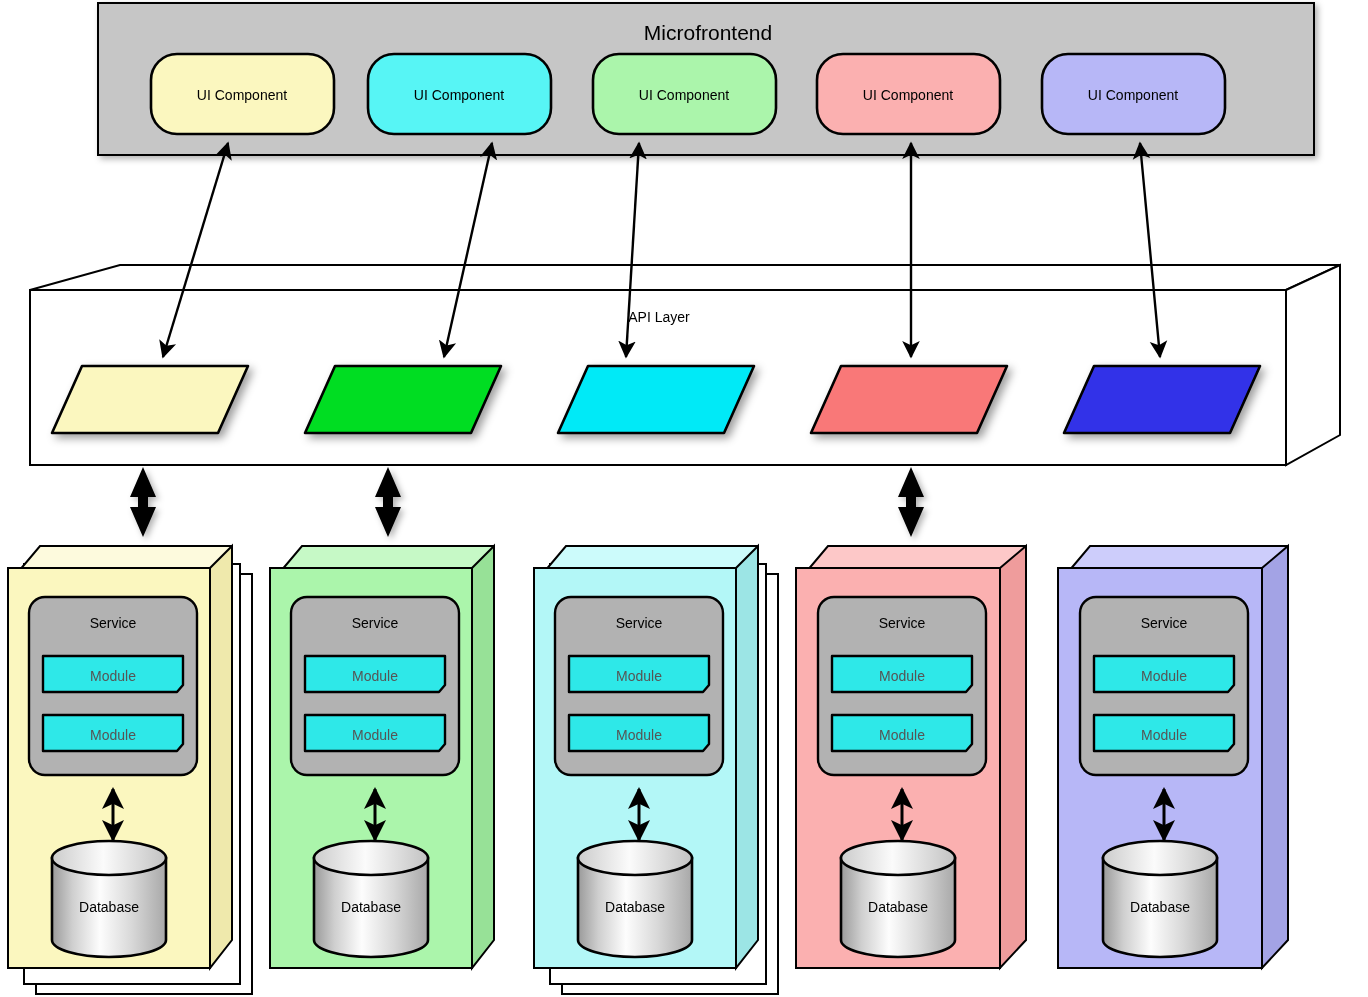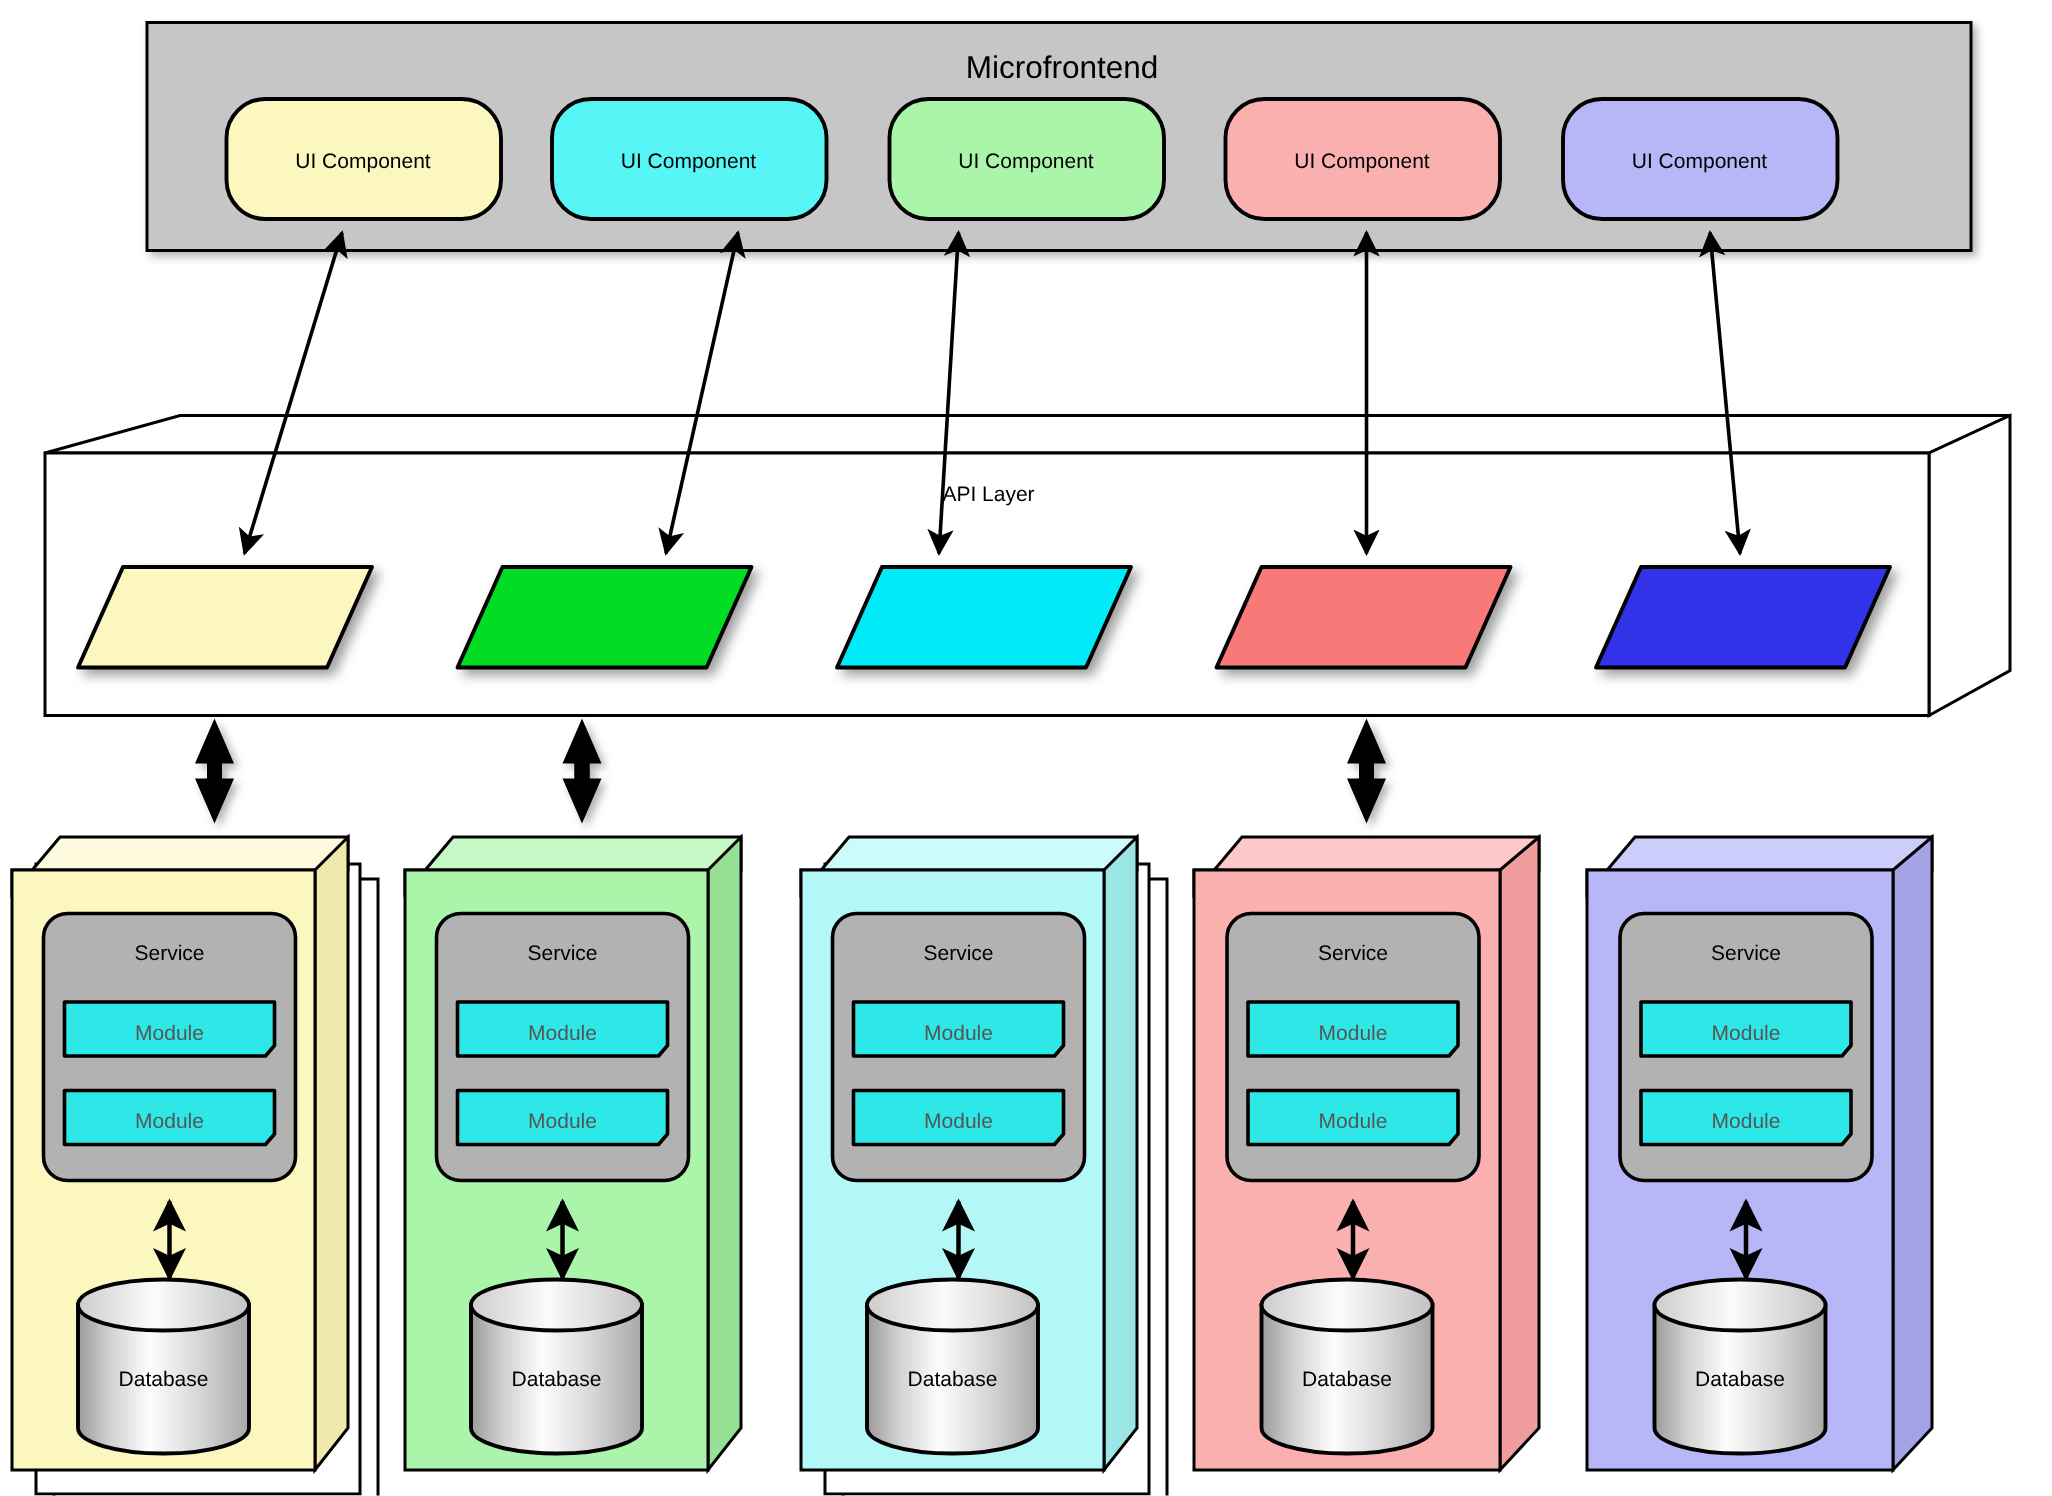--- a/index.html
+++ b/index.html
@@ -9,7 +9,7 @@
     font-family:"Liberation Sans","DejaVu Sans",sans-serif;
     position:relative;
   }
-  #stage{position:absolute;left:0;top:12px;width:1368px;height:742px;}
+  #stage{position:absolute;left:0;top:0;width:1368px;height:742px;}
   svg#diagram{position:absolute;left:0;top:0;width:1368px;height:997px;display:block;}
   .lbl{font-family:"Liberation Sans","DejaVu Sans",sans-serif;fill:#000;}
 </style>

